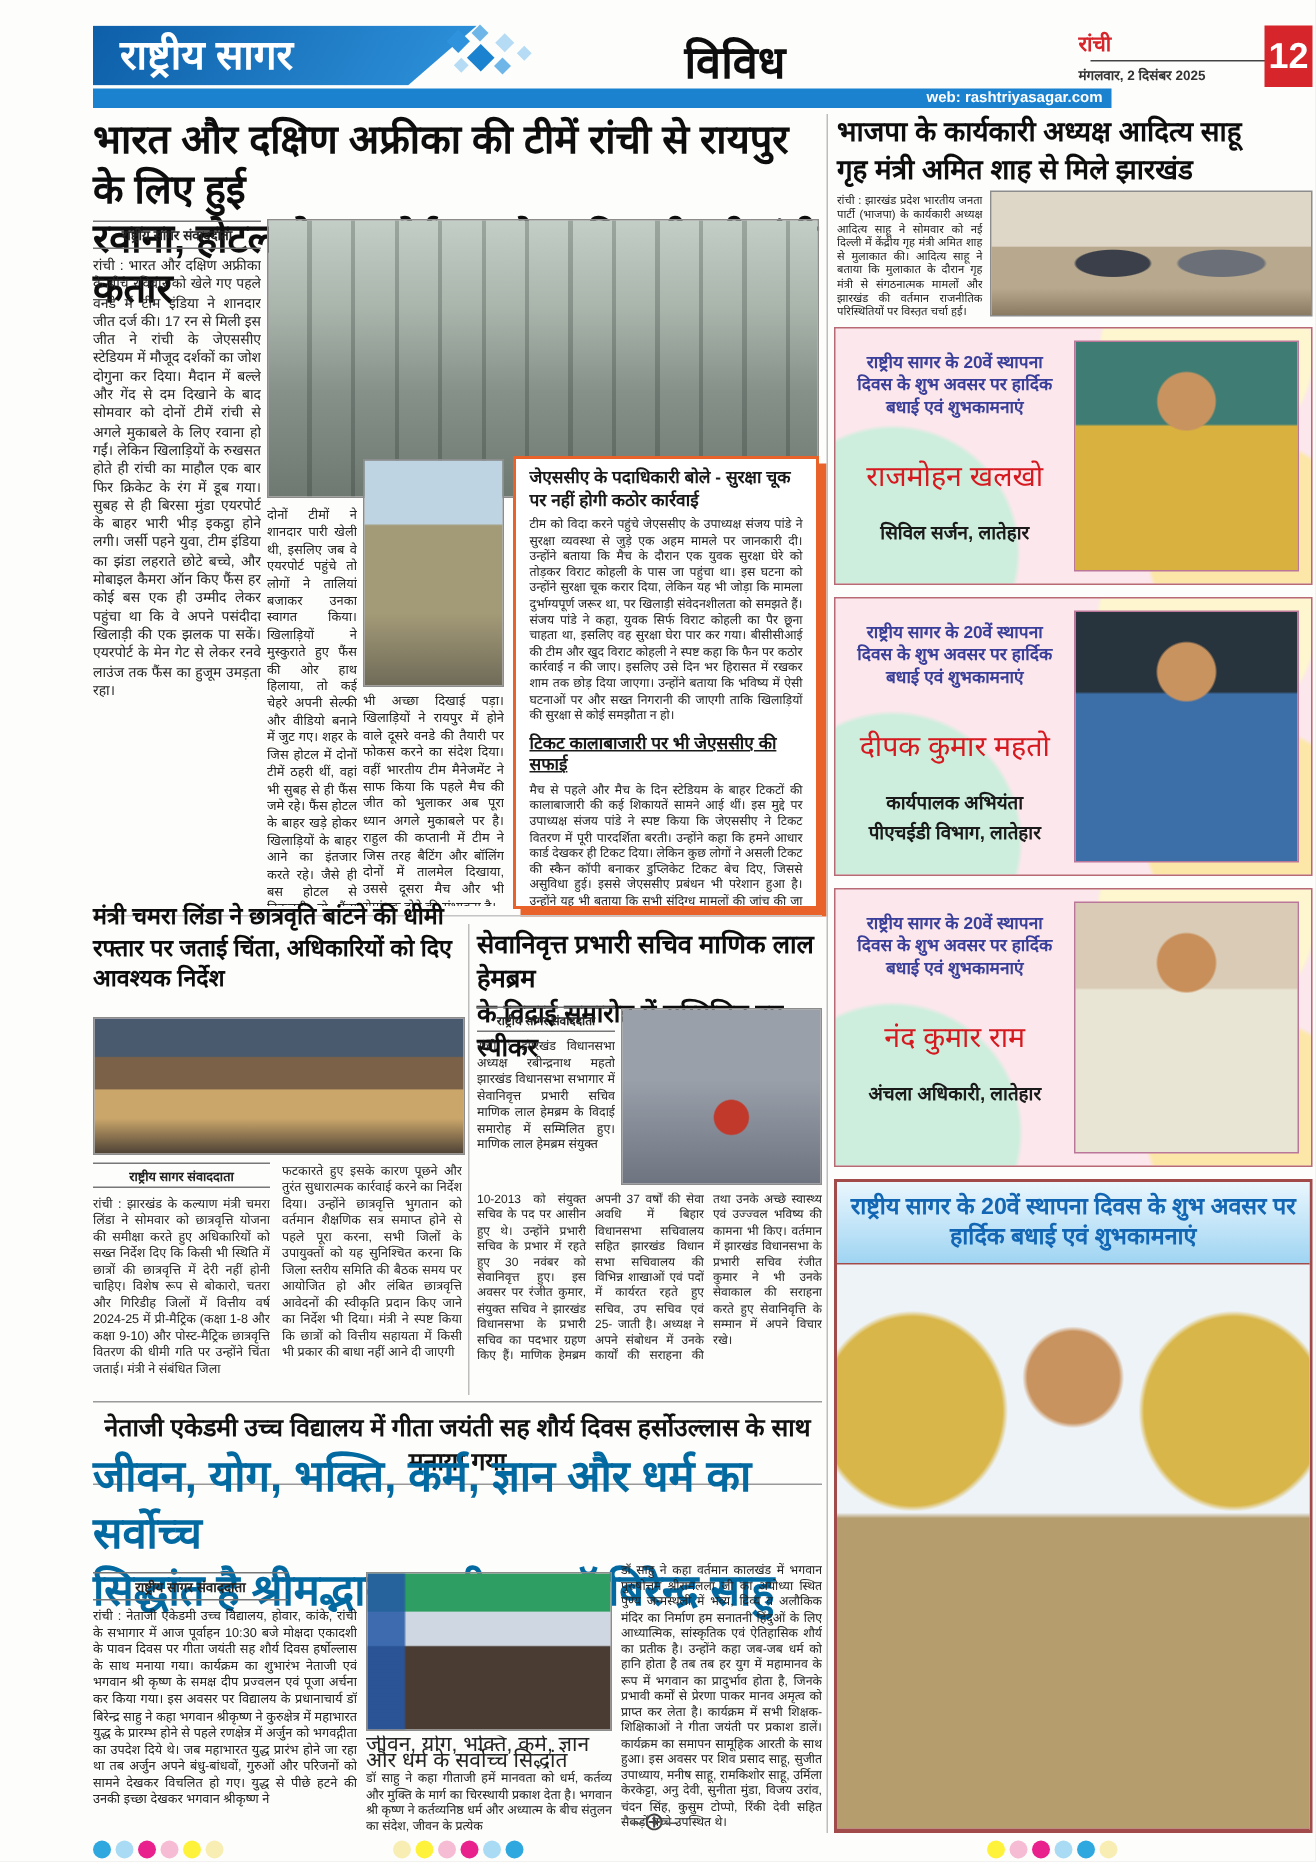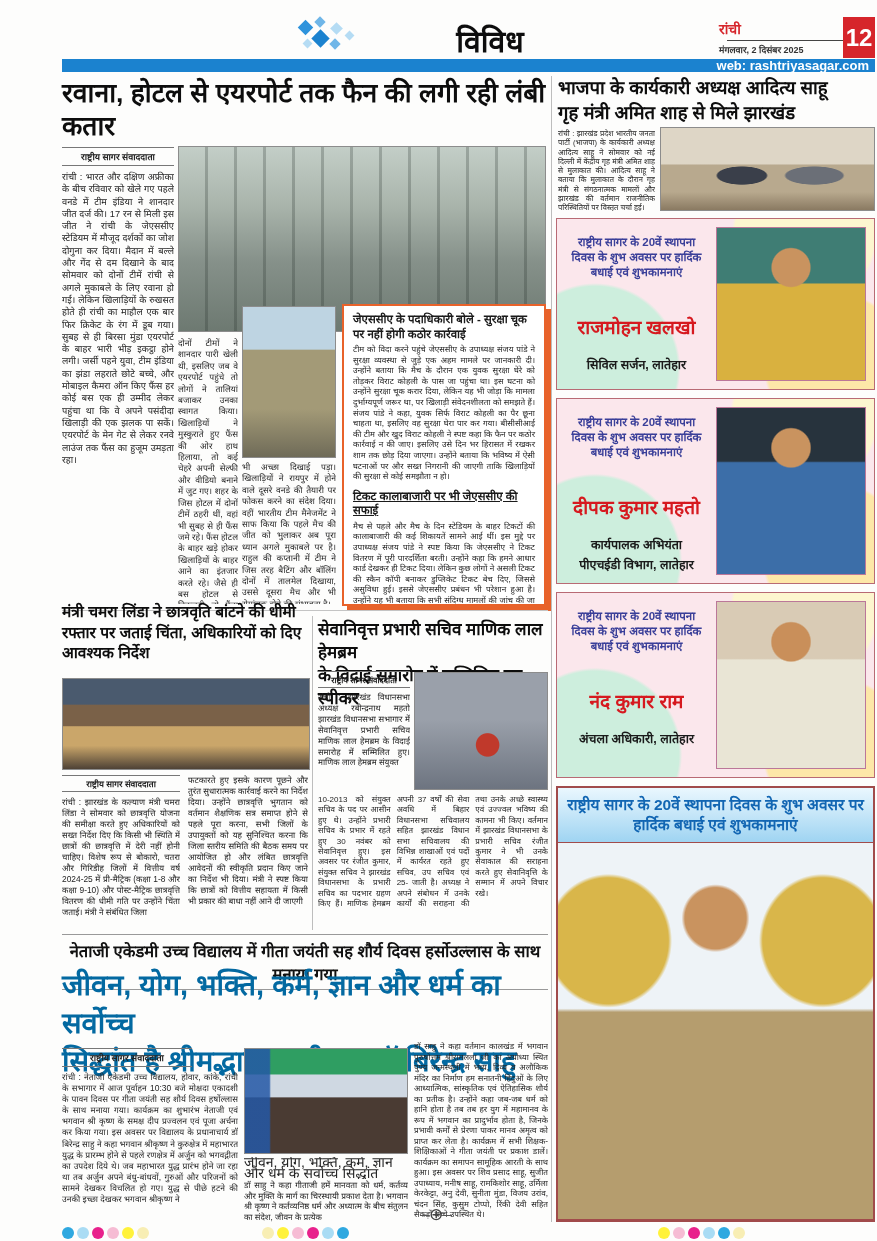--- a/index.html
+++ b/index.html
@@ -121,6 +121,9 @@
 
 <div class="page">
 
+  <div class="abs brand-band">
+    <span>राष्ट्रीय सागर</span>
+  </div>
   <div class="abs decor">
     <span style="left:2px;top:4px;width:11px;height:11px;background:#2e93dc"></span>
     <span style="left:18px;top:0;width:8px;height:8px;background:#6fb6e8"></span>

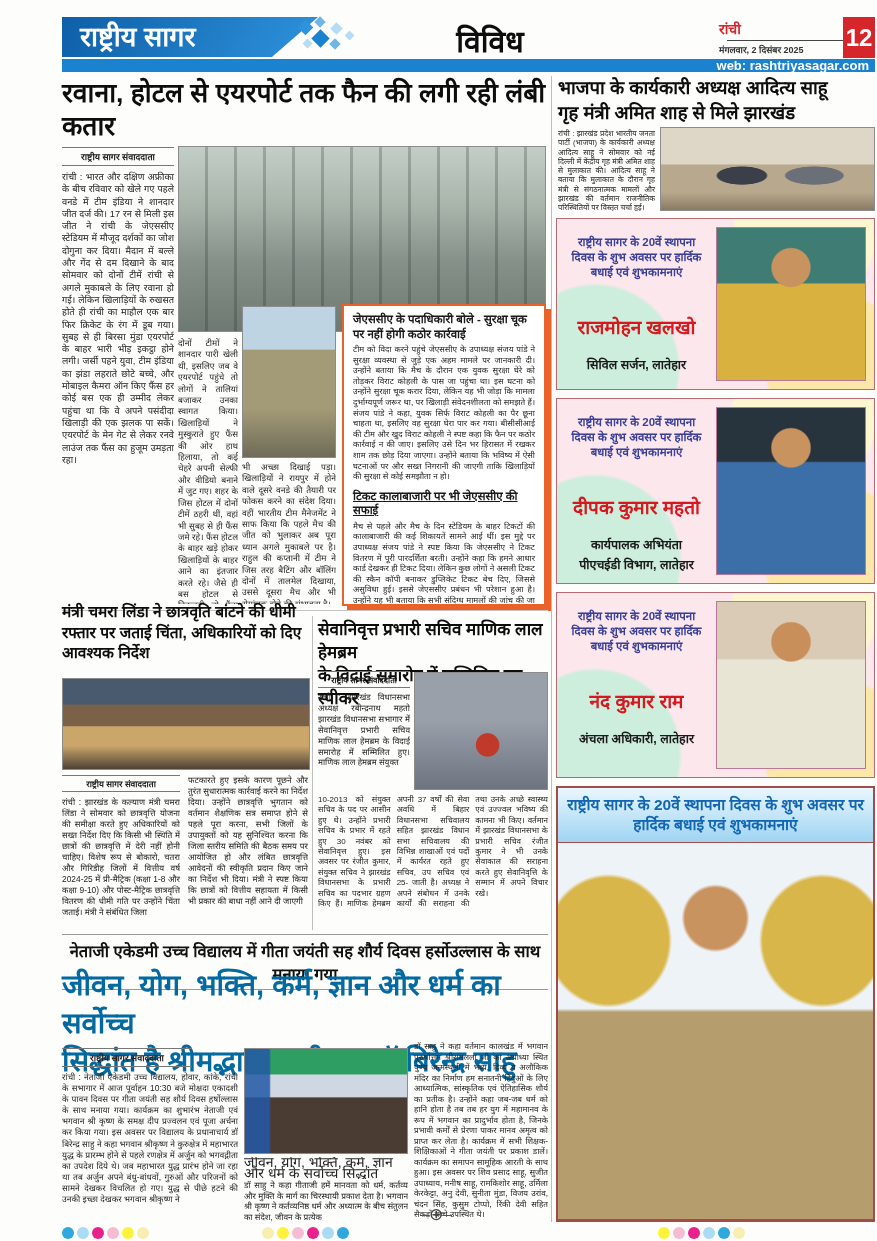--- a/index.html
+++ b/index.html
@@ -28,8 +28,8 @@
   .dateline .date { font-size:9px; font-weight:bold; color:#333; margin-top:2px; }
   .page-num { left:843px; top:17px; width:32px; height:41px; background:#d6252b;
     color:#fff; font-size:24px; font-weight:bold; text-align:center; line-height:41px; }
-  .web-bar { left:62px; top:59px; width:813px; height:13px; background:#1b82cf;
-    color:#fff; font-size:13px; font-weight:bold; text-align:right;
+  .web-bar { left:62px; top:59px; width:679px; height:13px; background:#1b82cf;
+    color:#fff; font-size:10px; font-weight:bold; text-align:right;
     line-height:13px; padding-right:6px; }
 
   

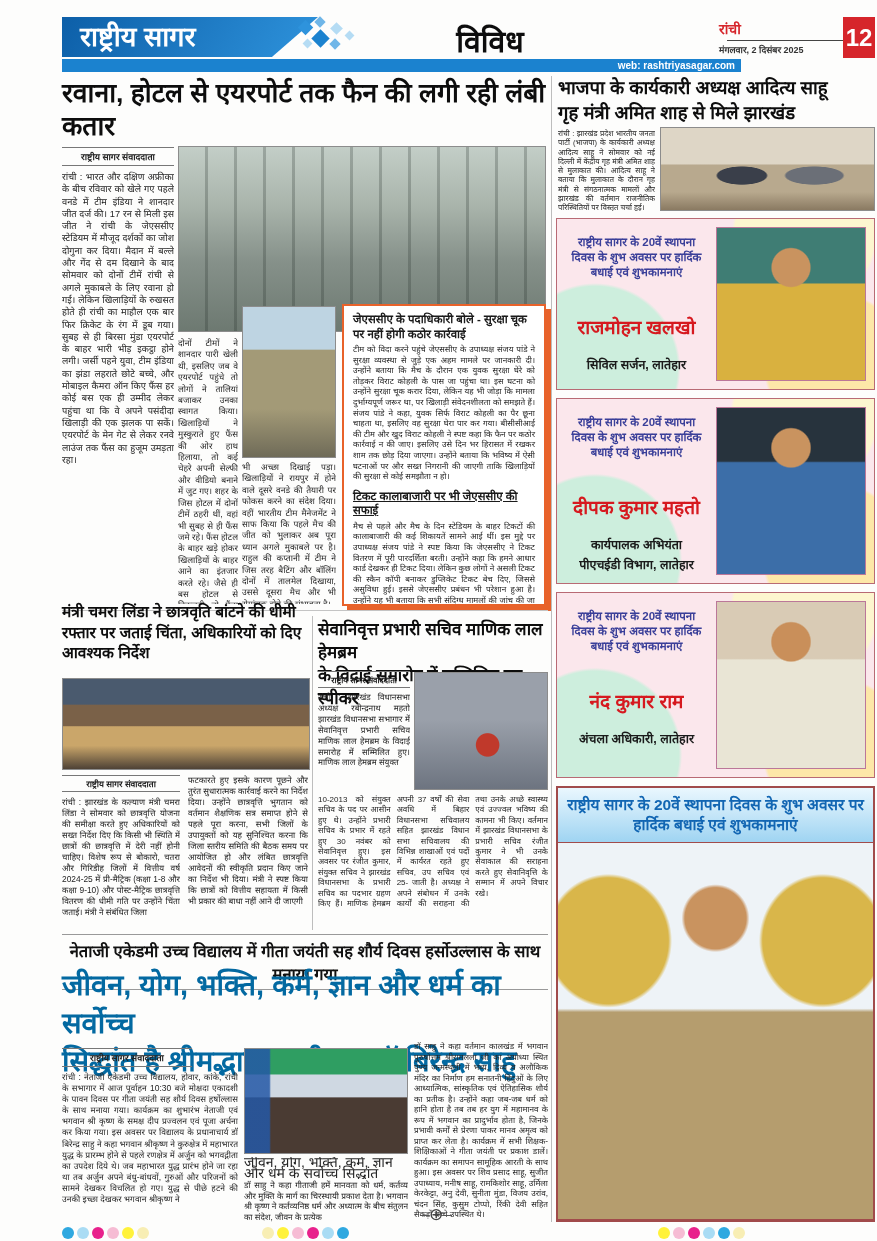--- a/index.html
+++ b/index.html
@@ -143,6 +143,7 @@
   <div class="abs web-bar">web: rashtriyasagar.com</div>
 
   <div class="abs headline-xl" style="left:62px;top:77px;width:488px;">
+    <div>भारत और दक्षिण अफ्रीका की टीमें रांची से रायपुर के लिए हुई</div>
     <div>रवाना, होटल से एयरपोर्ट तक फैन की लगी रही लंबी कतार</div>
   </div>
   <div class="abs byline" style="left:62px;top:147px;width:112px;">राष्ट्रीय सागर संवाददाता</div>

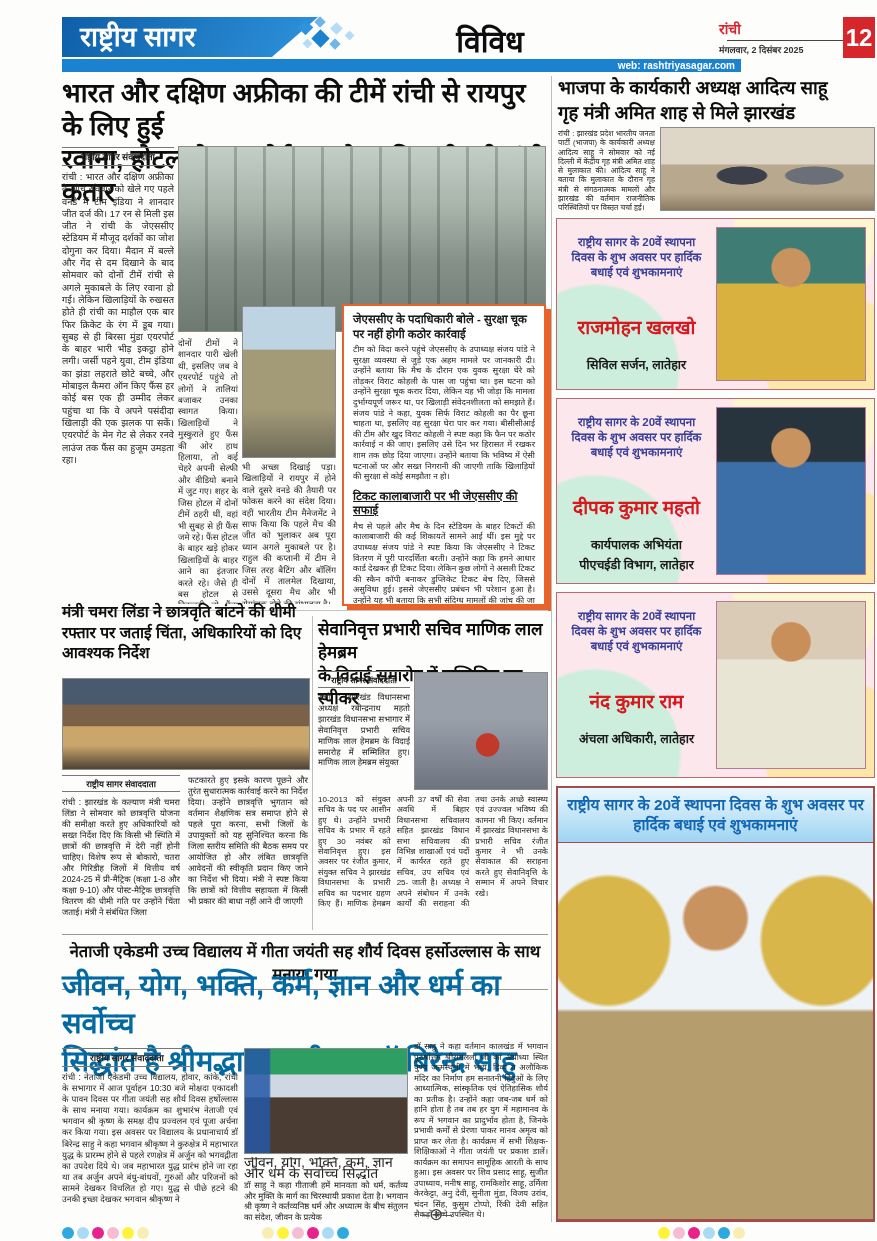--- a/index.html
+++ b/index.html
@@ -90,7 +90,7 @@
       #fbe7ec; }
   .ad-left { flex:1; text-align:center; }
   .ad-greet { font-size:11.5px; font-weight:bold; color:#3a3f99; line-height:15px; padding-top:8px; }
-  .ad-name { font-size:19px; font-weight:bold; color:#d6191f; margin-top:34px; }
+  .ad-name { font-size:19px; font-weight:normal; color:#d6191f; margin-top:24px; }
   .ad-title { font-size:12.5px; font-weight:bold; color:#1a1a1a; margin-top:16px; }
   .ad-title2 { font-size:12.5px; font-weight:bold; color:#1a1a1a; margin-top:3px; }
   .ad-photo { width:150px; border:1px solid #b79; }

